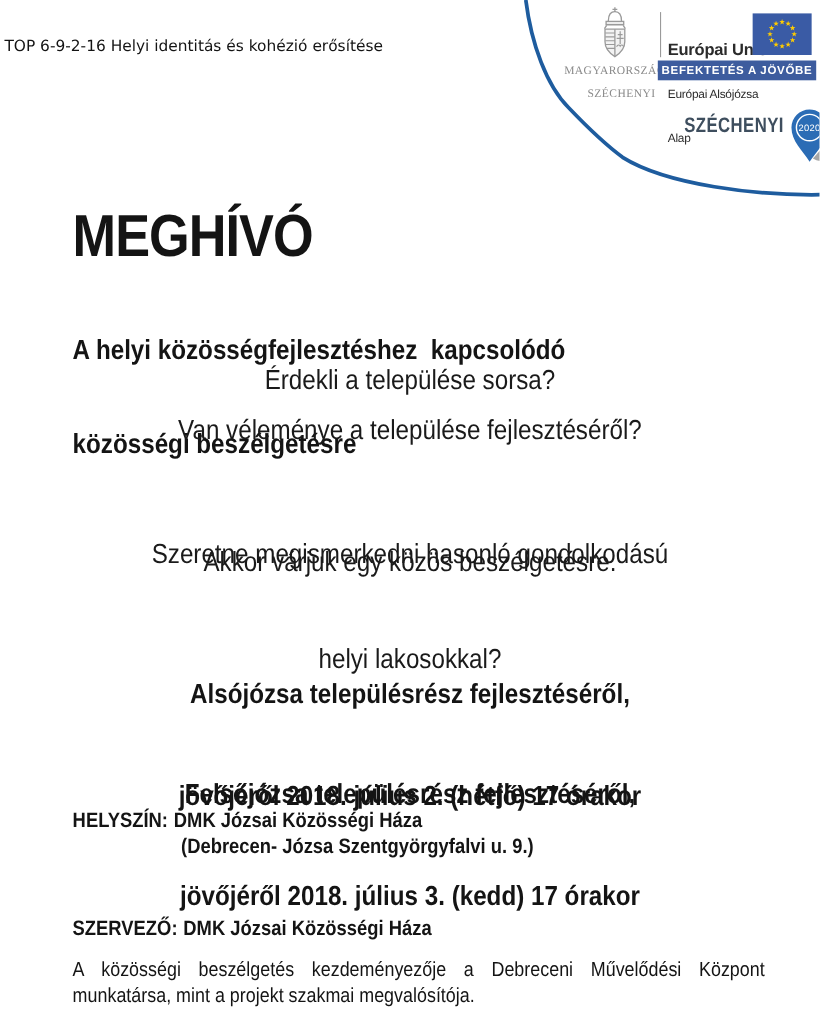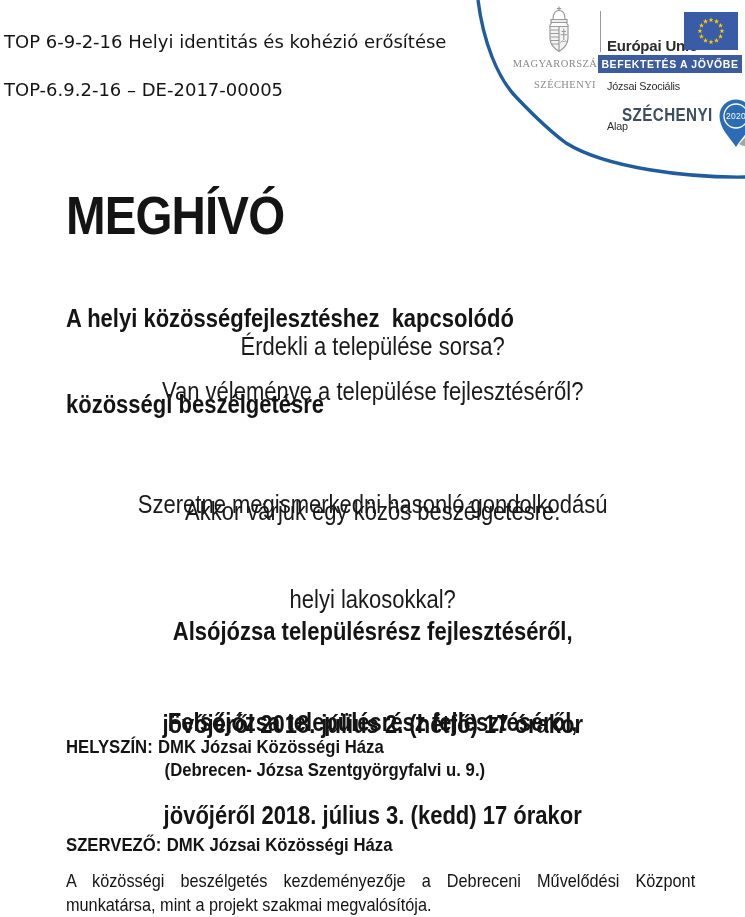--- a/index.html
+++ b/index.html
@@ -9,7 +9,7 @@
 
   
   #curve-svg{position:absolute;left:0;top:0;z-index:0;pointer-events:none;}
-  #project-info{left:4px;top:1px;font-family:"DejaVu Sans",sans-serif;font-size:18px;
+  #project-info{left:4px;top:1px;font-family:"DejaVu Sans",sans-serif;font-size:14px;
                 line-height:16.3px;color:#141414;white-space:pre;z-index:2;}
   #gov-logo{left:503px;top:5px;width:112px;text-align:center;z-index:2;}
   #gov-label{margin-top:2px;font-family:"Liberation Serif",serif;font-size:10.5px;

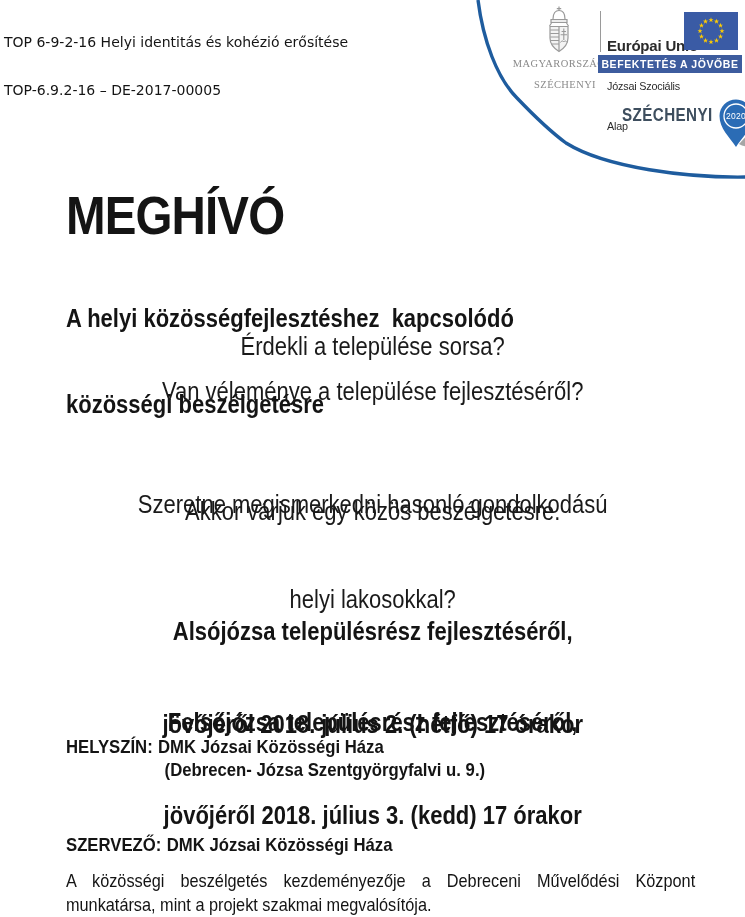--- a/index.html
+++ b/index.html
@@ -56,7 +56,6 @@
 
 <div class="abs" id="project-info">
   <div>TOP 6-9-2-16 Helyi identitás és kohézió erősítése</div>
-  <div>TOP-6.9.2-16 – DE-2017-00005</div>
 </div>
 
 <div class="abs" id="gov-logo">

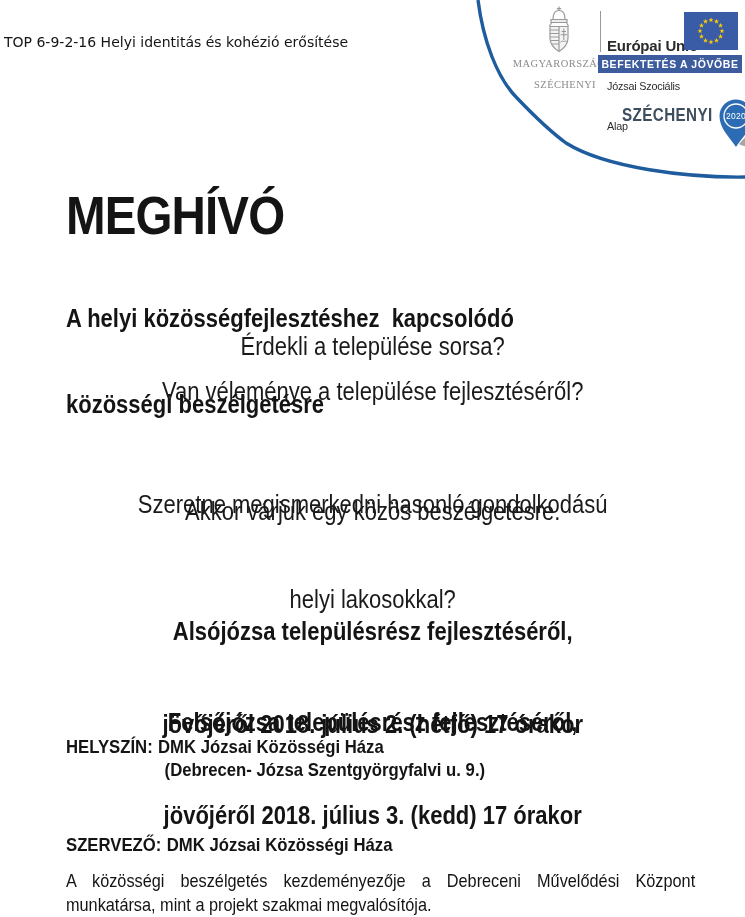--- a/index.html
+++ b/index.html
@@ -81,7 +81,7 @@
 
 <div class="abs" id="eu-text">
   <div class="b">Európai Unió</div>
-  <div>Józsai Szociális</div>
+  <div>Európai Alsójózsa</div>
   <div>Alap</div>
 </div>
 

